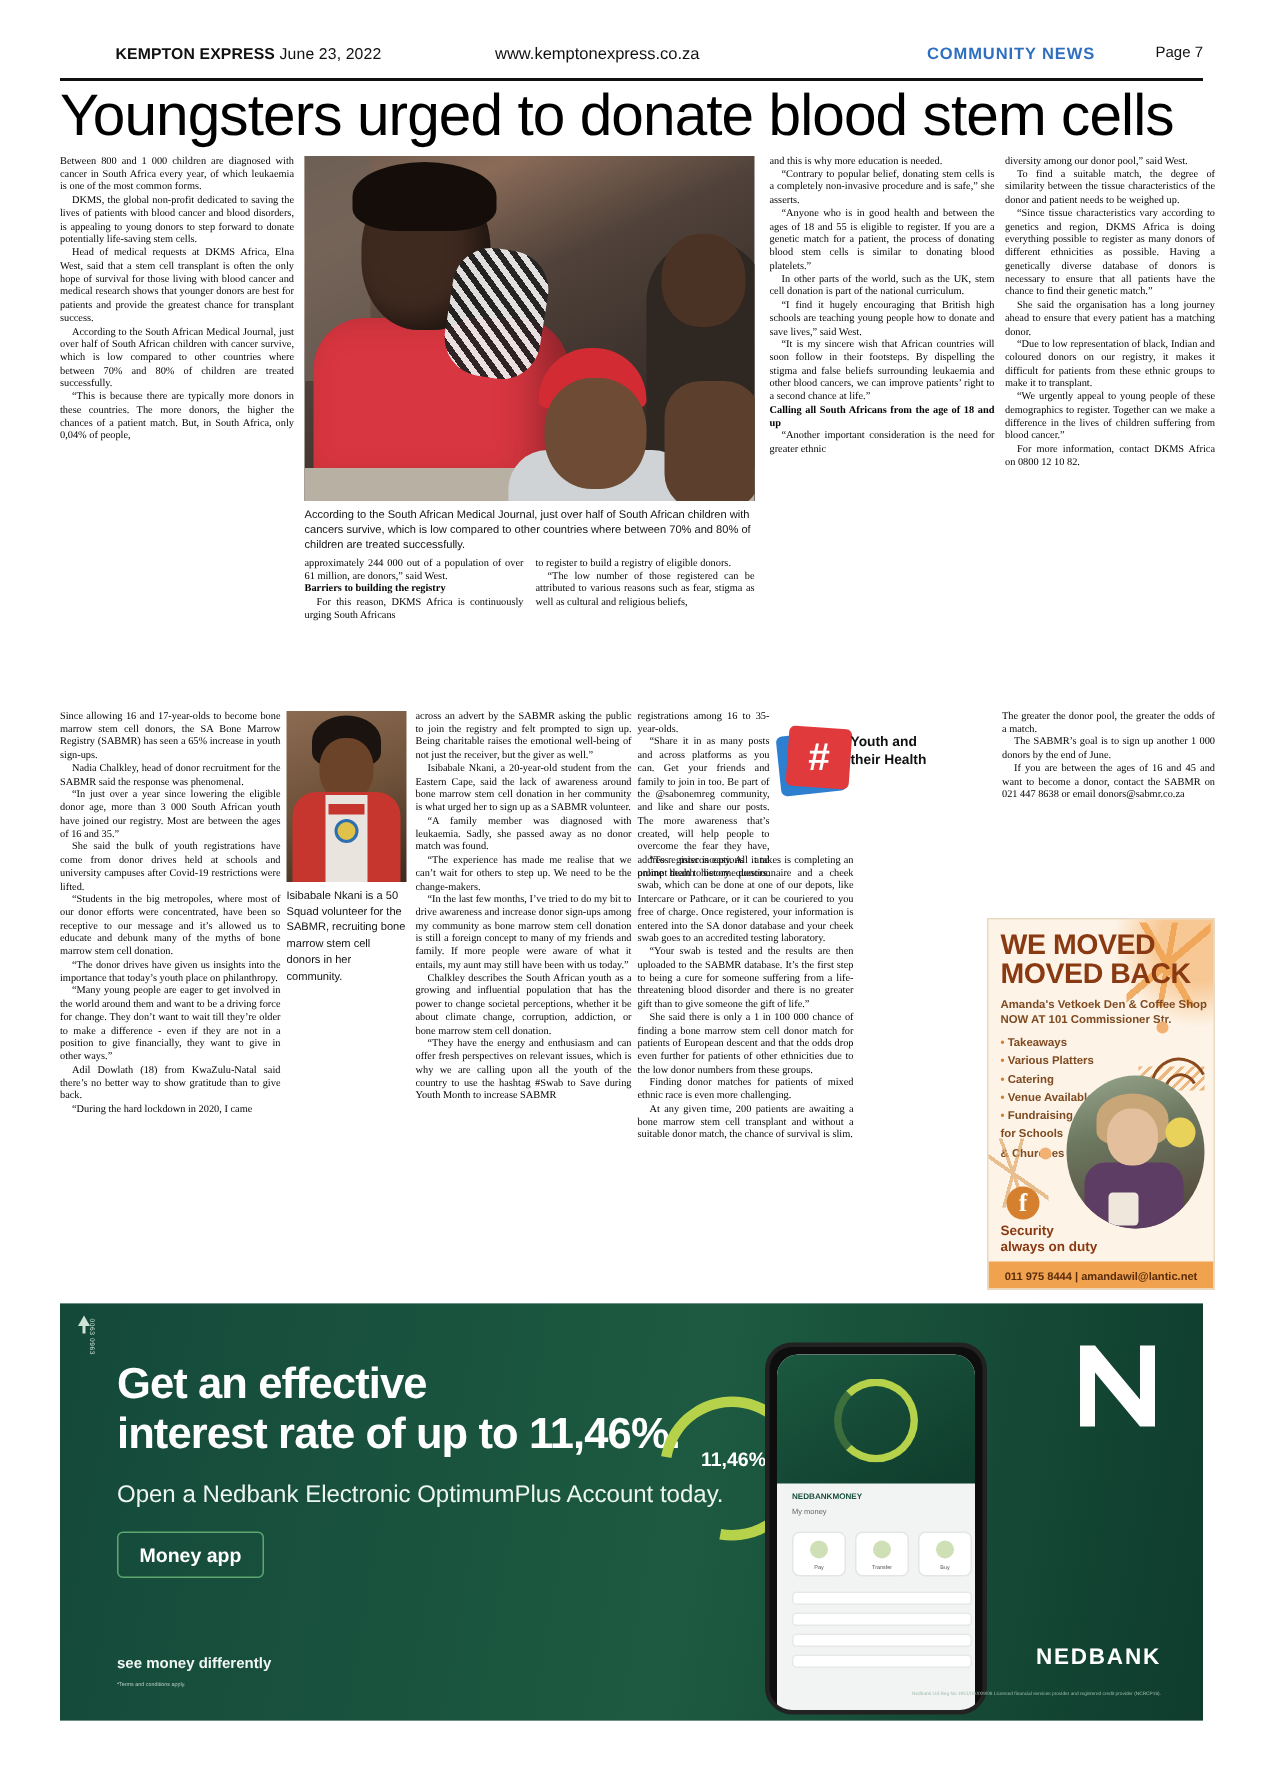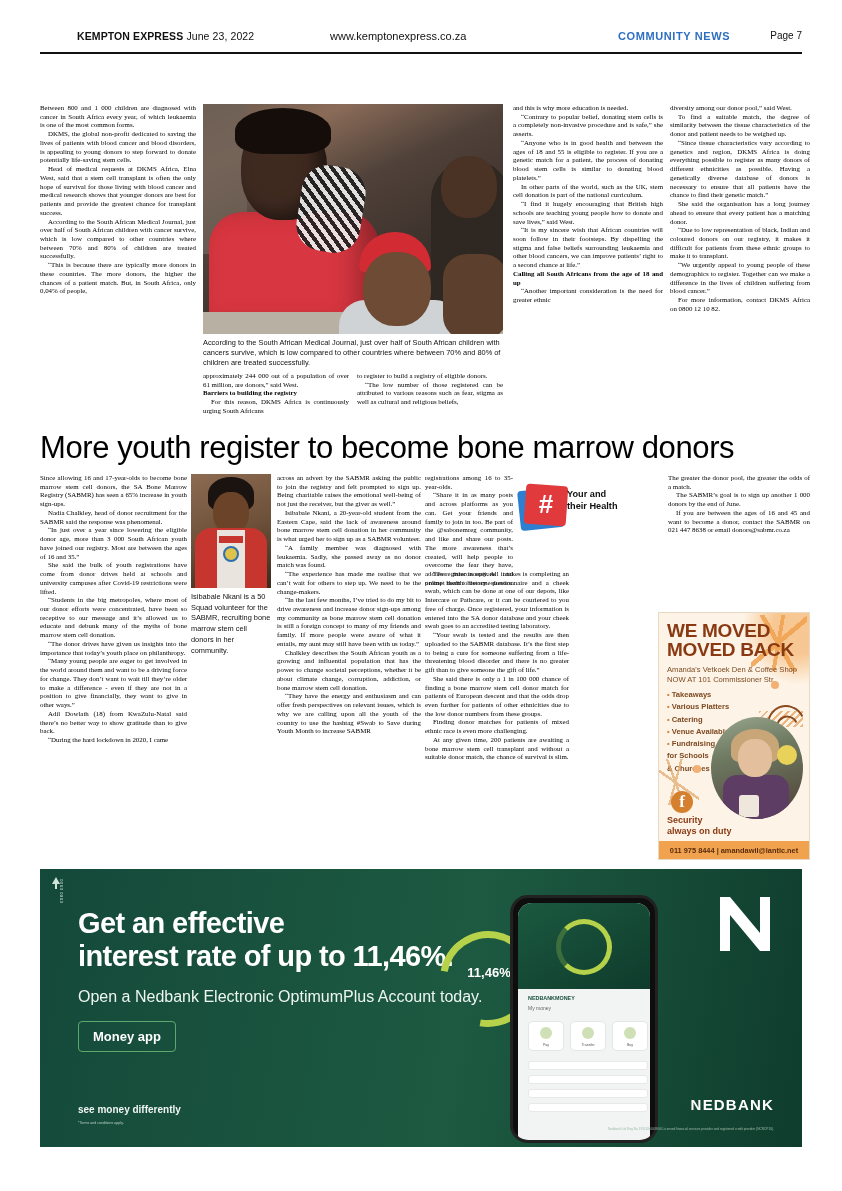--- a/index.html
+++ b/index.html
@@ -370,6 +370,7 @@
   </div>
   <div class="mh-rule"></div>
 
+  <h1 class="headline-1">Youngsters urged to donate blood stem cells</h1>
 
   <div class="col" id="a1c1">
     <p class="noind">Between 800 and 1 000 children are diagnosed with cancer in South Africa every year, of which leukaemia is one of the most common forms.</p>

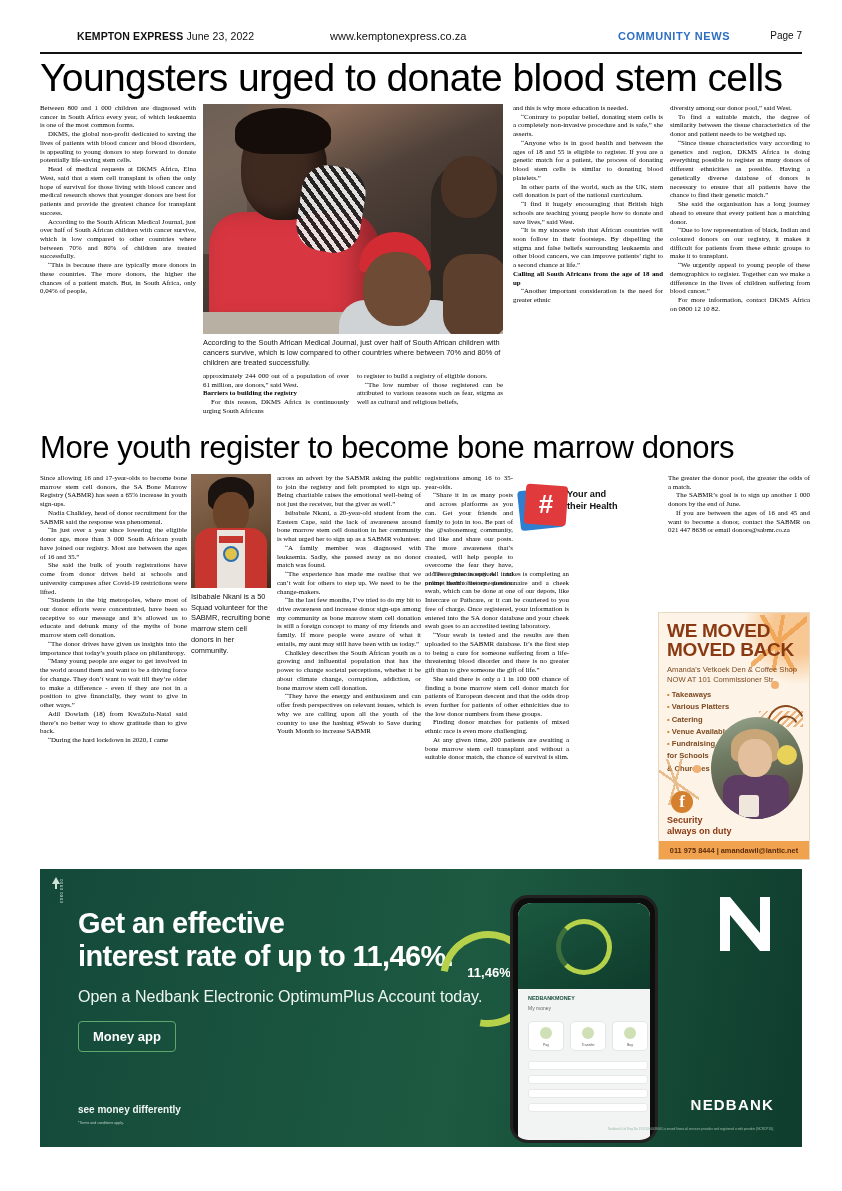--- a/index.html
+++ b/index.html
@@ -428,7 +428,6 @@
     <p>For more information, contact DKMS Africa on 0800 12 10 82.</p>
   </div>
 
-  <h2 class="headline-2">More youth register to become bone marrow donors</h2>
 
   <div class="col" id="a2c1">
     <p class="noind">Since allowing 16 and 17-year-olds to become bone marrow stem cell donors, the SA Bone Marrow Registry (SABMR) has seen a 65% increase in youth sign-ups.</p>

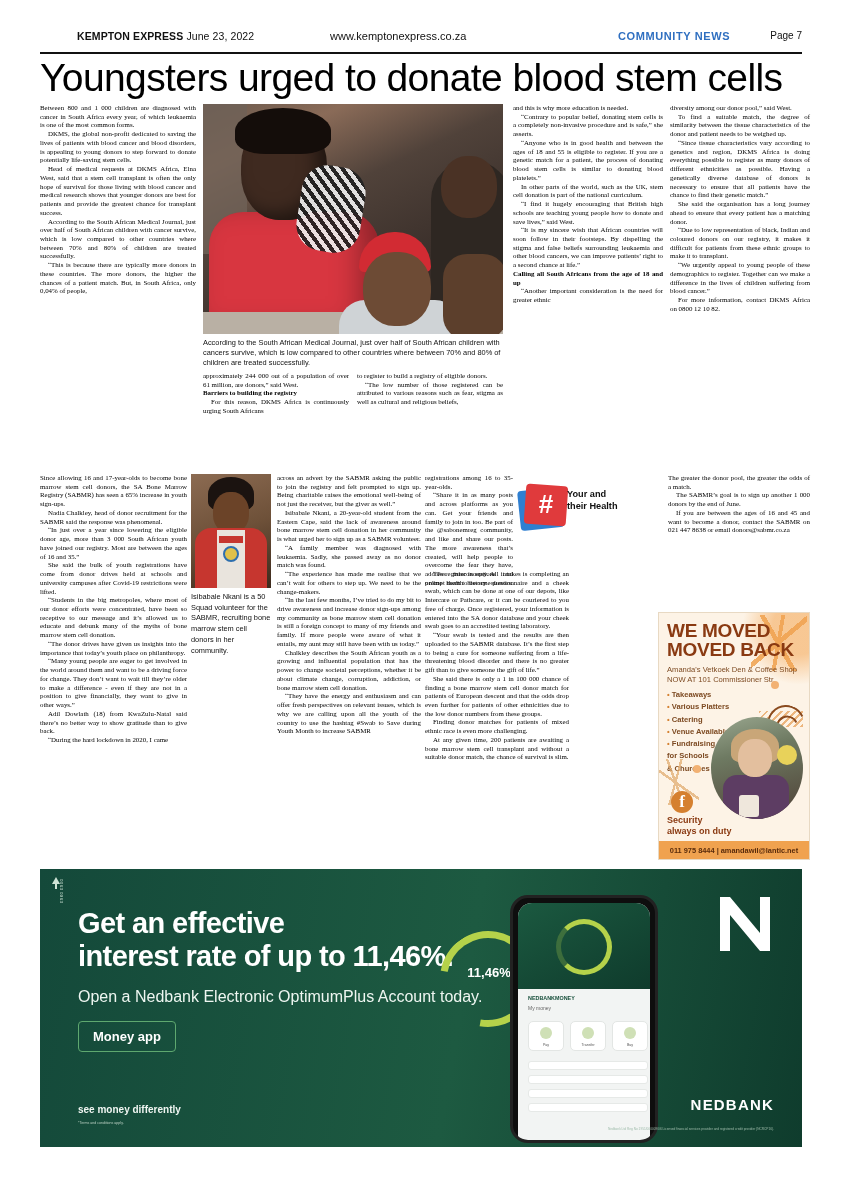--- a/index.html
+++ b/index.html
@@ -466,7 +466,7 @@
     <div class="hb-card-red"></div>
     <div class="hb-hash">#</div>
     <div class="hb-text">
-      <div>Your and</div>
+      <div>Youth and</div>
       <div>their Health</div>
     </div>
   </div>

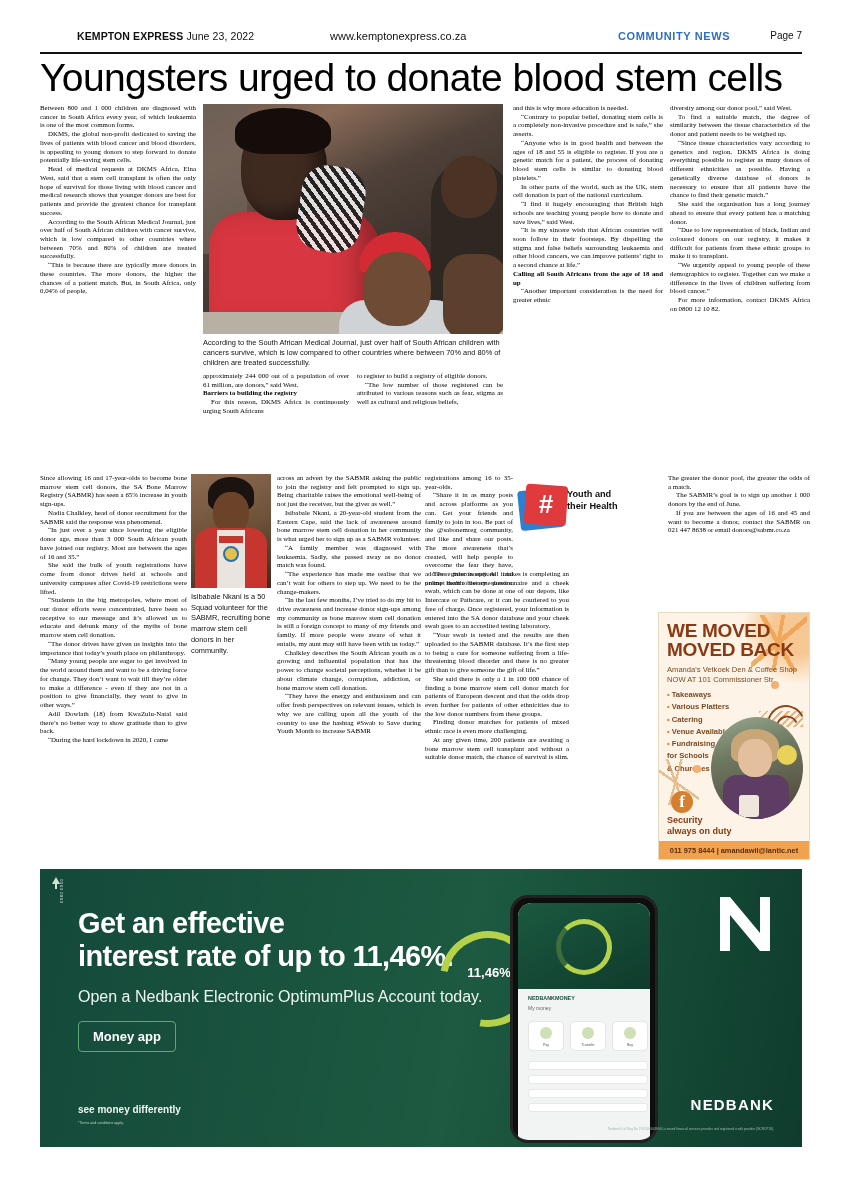--- a/index.html
+++ b/index.html
@@ -159,7 +159,7 @@
   }
   #ad-vetkoek .vk-sub {
     position:absolute; left:8px; top:52px; width:140px;
-    font-family:"Liberation Sans", sans-serif; font-weight:400;
+    font-family:"Liberation Sans", sans-serif; font-weight:700;
     font-size:7.6px; line-height:1.35; color:#7d4a22;
   }
   #ad-vetkoek .vk-list {

